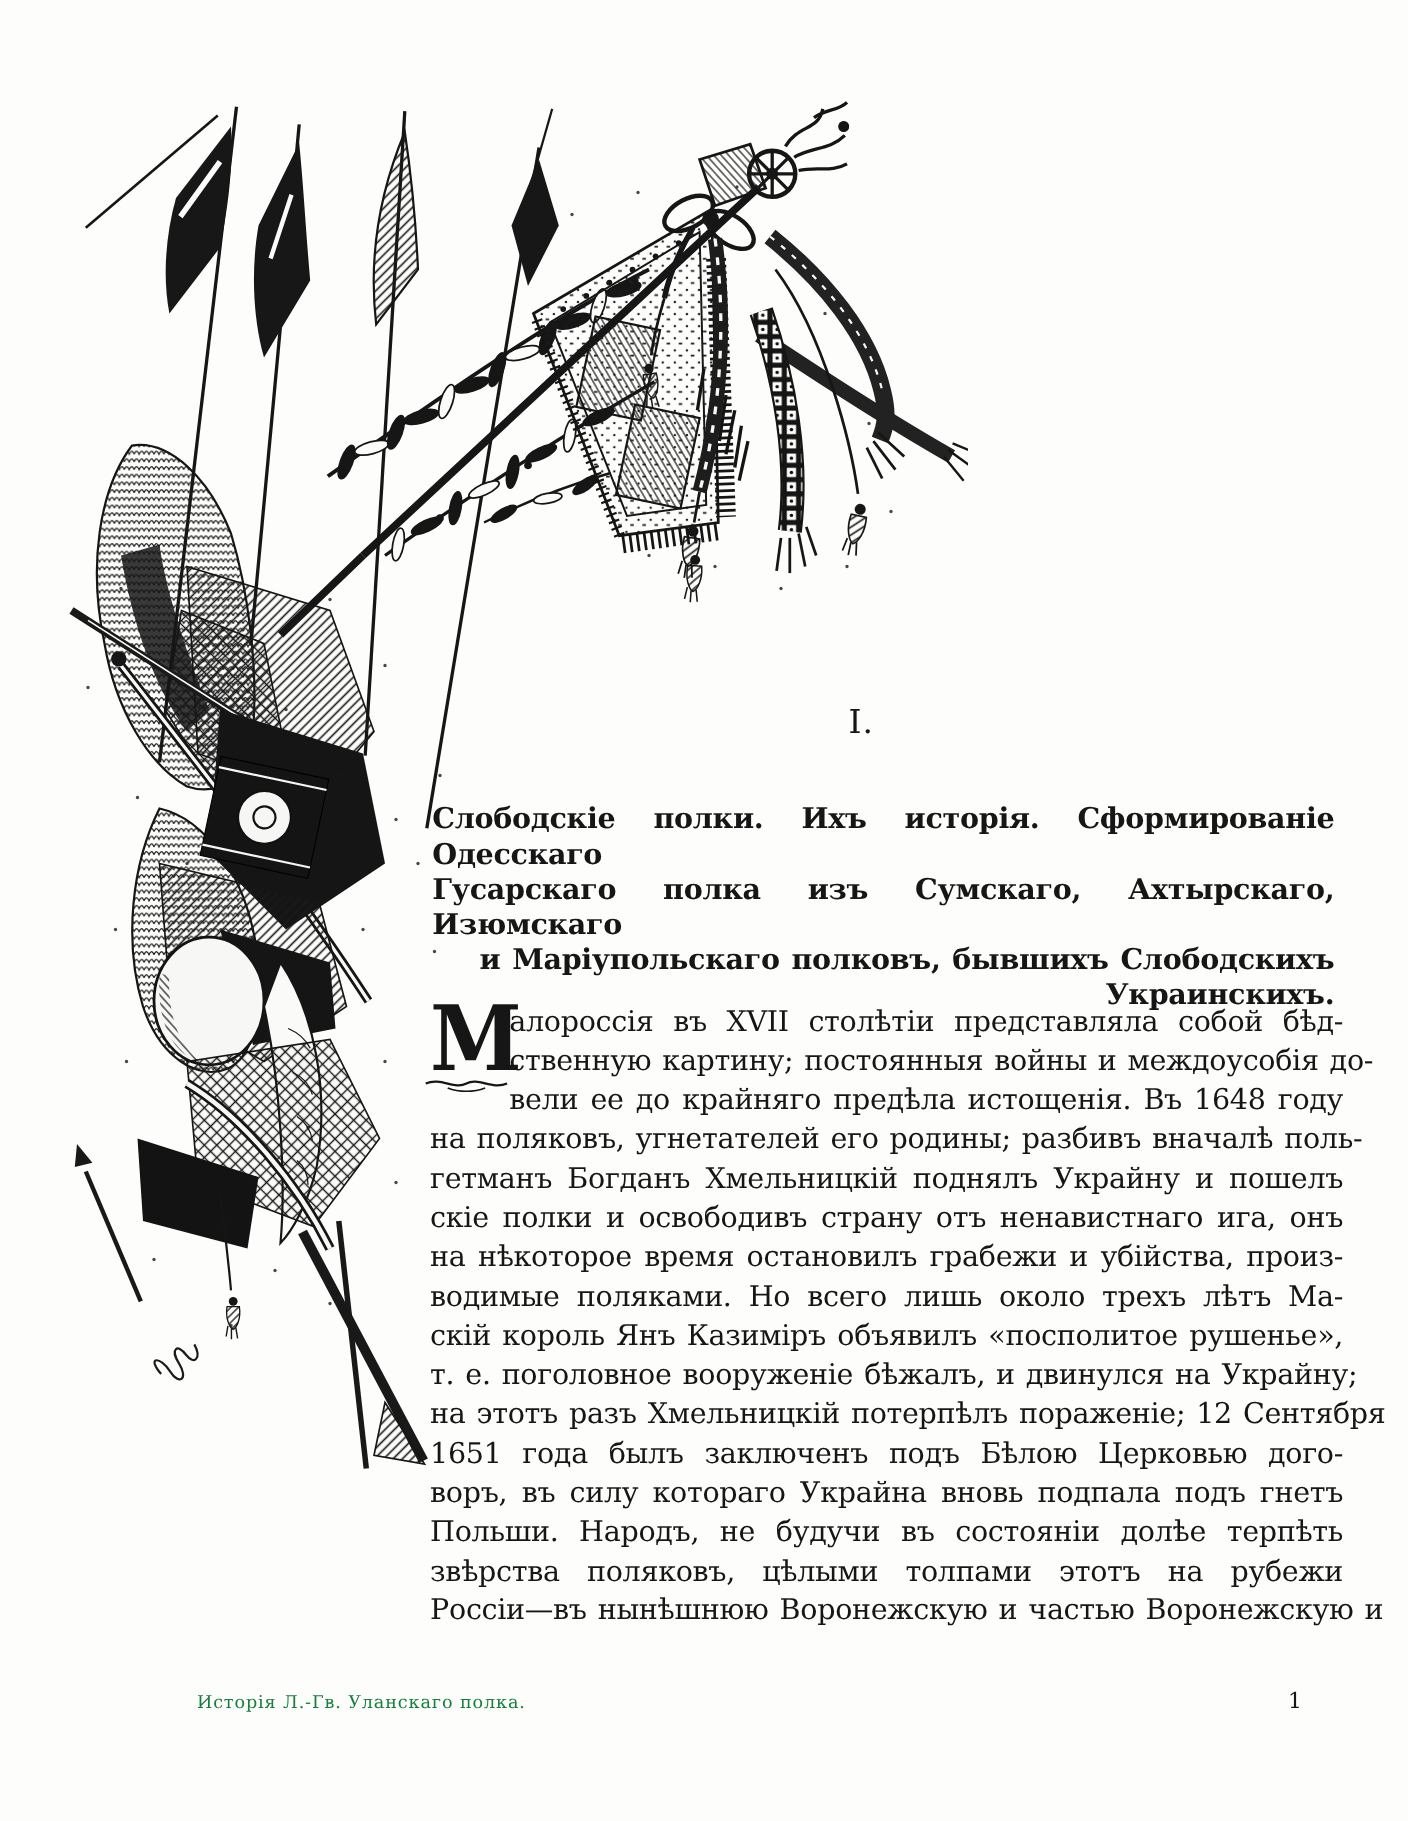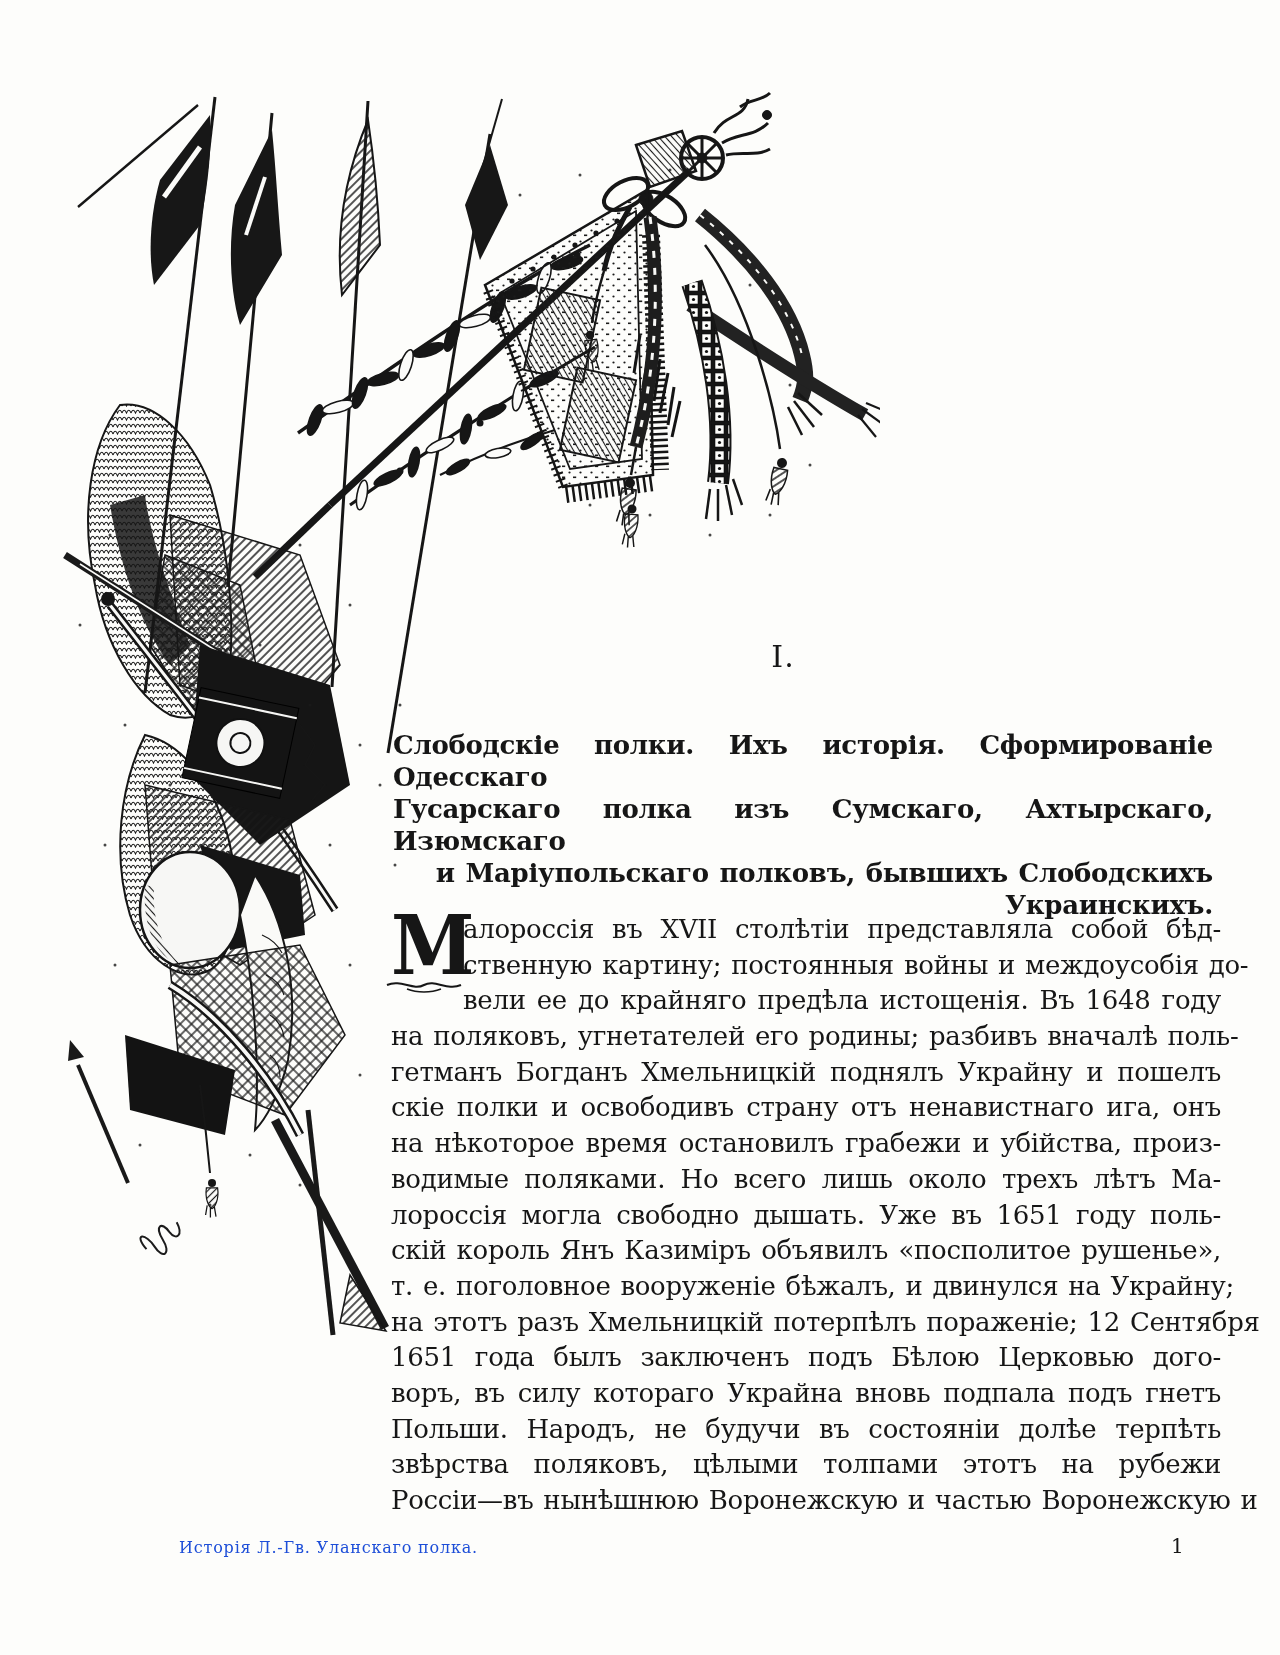--- a/index.html
+++ b/index.html
@@ -337,7 +337,6 @@
         <div class="b-line just">скіе полки и освободивъ страну отъ ненавистнаго ига, онъ</div>
         <div class="b-line just">на нѣкоторое время остановилъ грабежи и убійства, произ-</div>
         <div class="b-line just">водимые поляками. Но всего лишь около трехъ лѣтъ Ма-</div>
-        <div class="b-line just">лороссія могла свободно дышать. Уже въ 1651 году поль-</div>
         <div class="b-line just">скій король Янъ Казиміръ объявилъ «посполитое рушенье»,</div>
         <div class="b-line just">т. е. поголовное вооруженіе бѣжалъ, и двинулся на Украйну;</div>
         <div class="b-line just">на этотъ разъ Хмельницкій потерпѣлъ пораженіе; 12 Сентября</div>

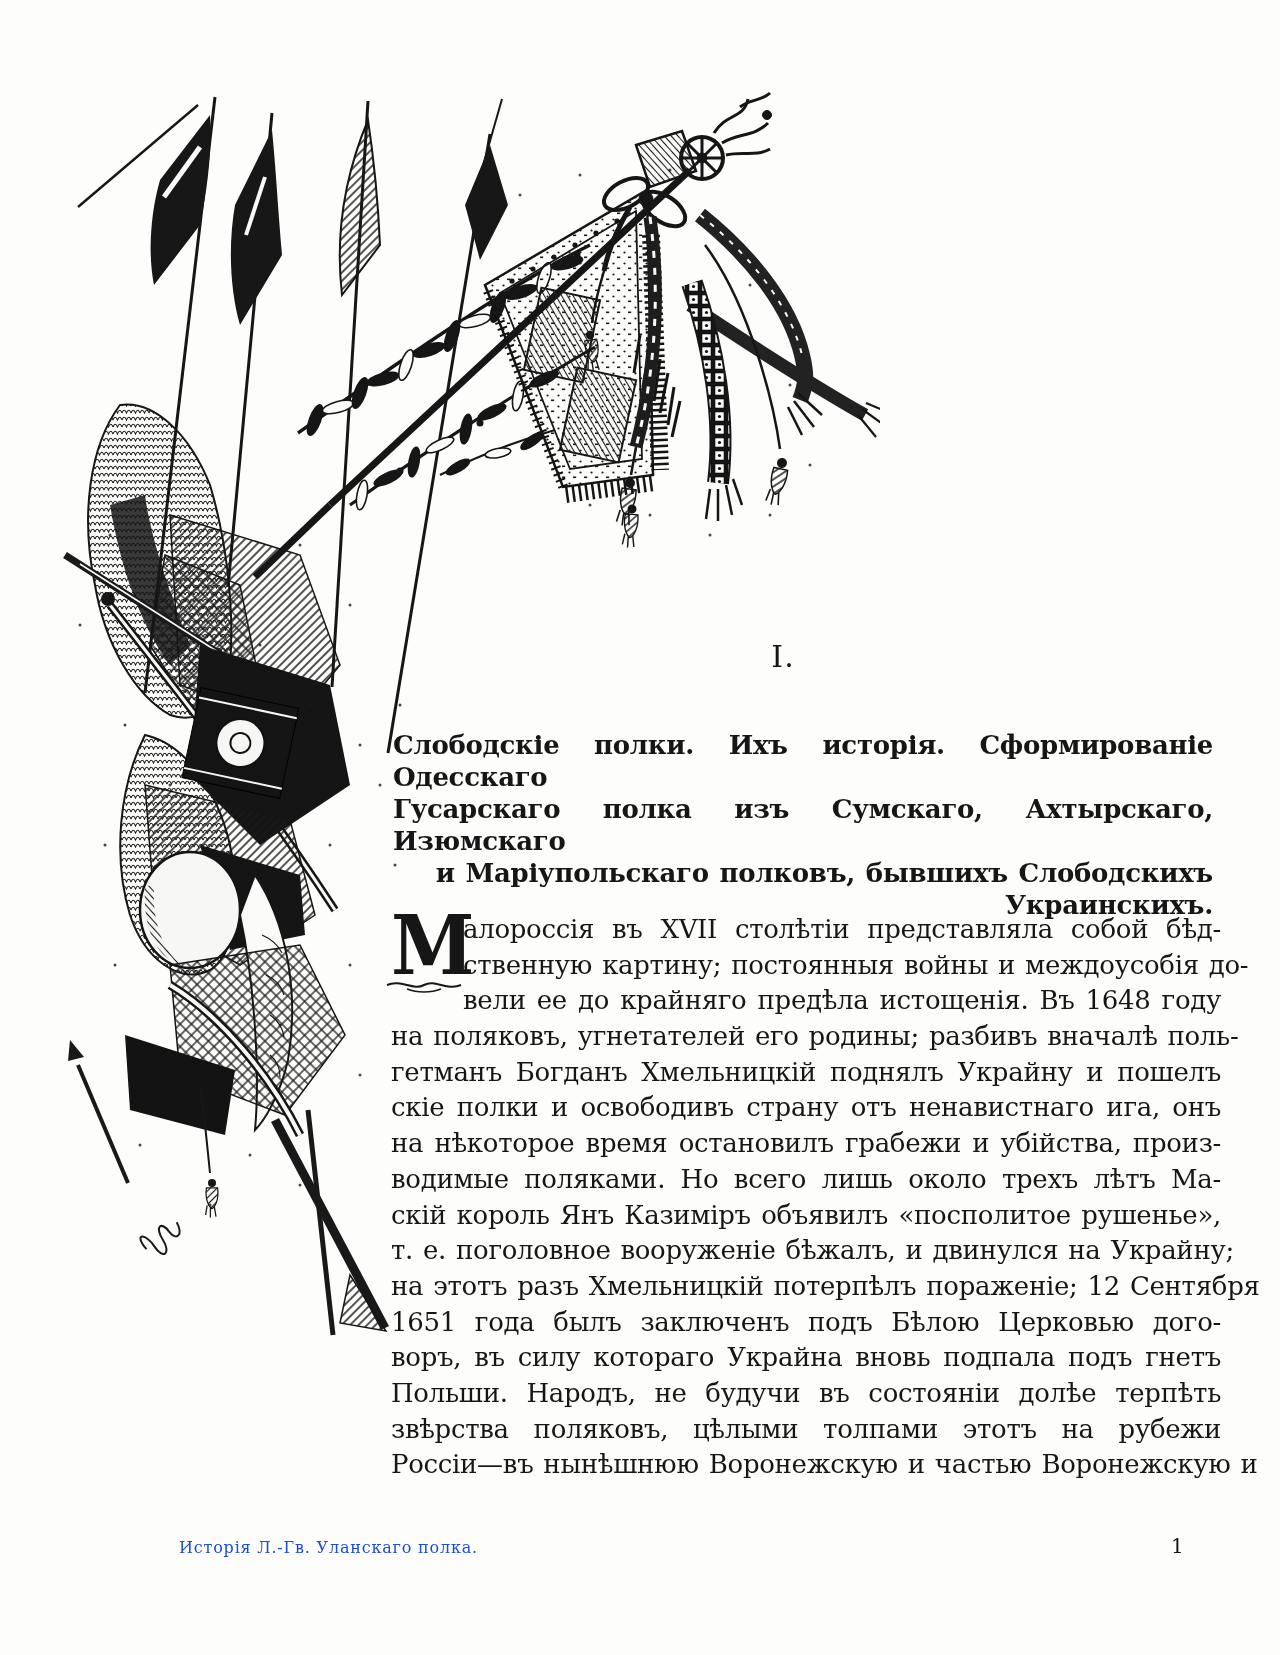--- a/index.html
+++ b/index.html
@@ -40,7 +40,7 @@
   .dc-flourish{position:absolute;left:-6px;bottom:-6px;width:78px;height:16px;}
   
   .footer-left{
-    position:absolute;left:179px;top:1538px;font-size:16px;letter-spacing:0.8px;color:#1d4ed8;
+    position:absolute;left:179px;top:1538px;font-size:16px;letter-spacing:0.8px;color:#15803d;
   }
   .footer-page{position:absolute;left:1171px;top:1534px;font-size:20px;}
 </style>

